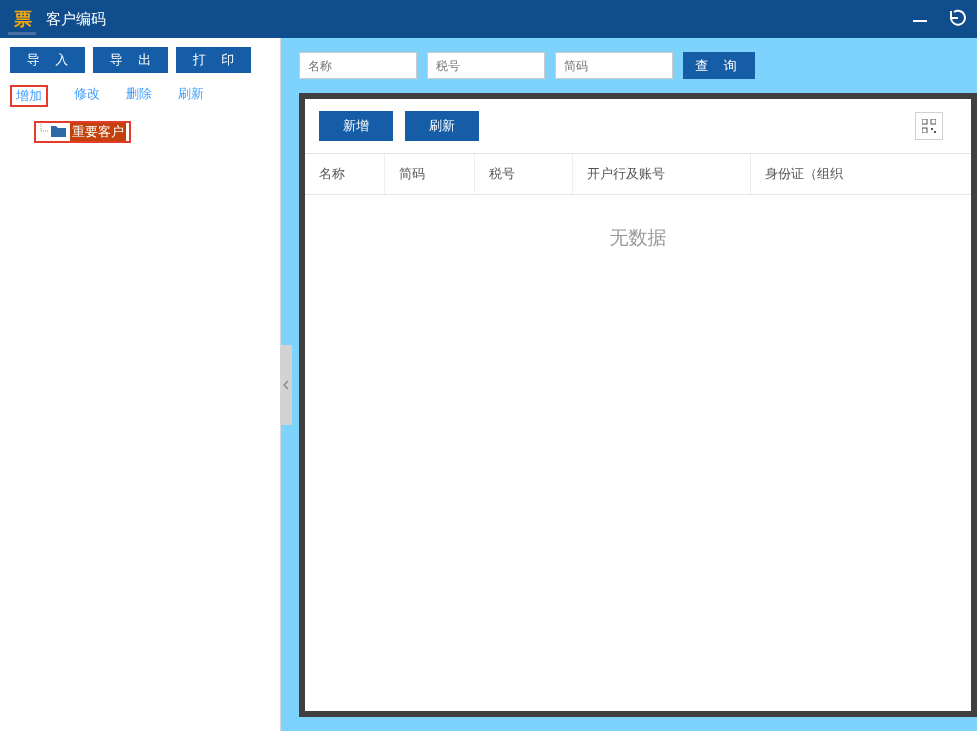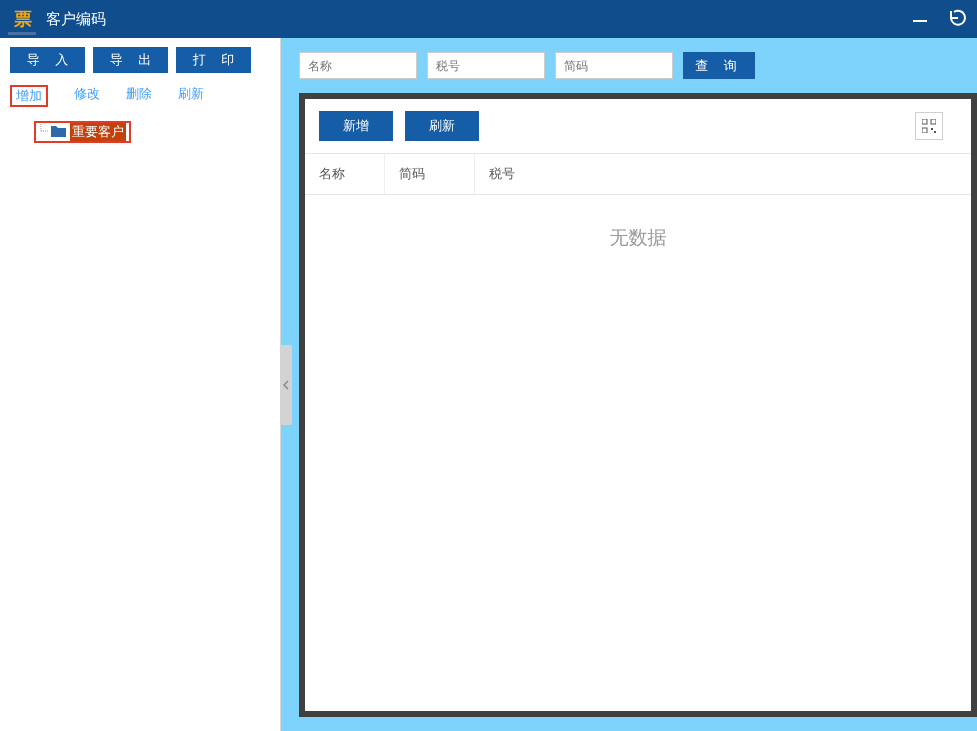--- a/index.html
+++ b/index.html
@@ -332,6 +332,7 @@
         <div class="th th0">名称</div>
         <div class="th th1">简码</div>
         <div class="th th2">税号</div>
+        <div class="th th4">开户行及账号</div>
       </div>
       <div class="table-body">无数据</div>
     </div>

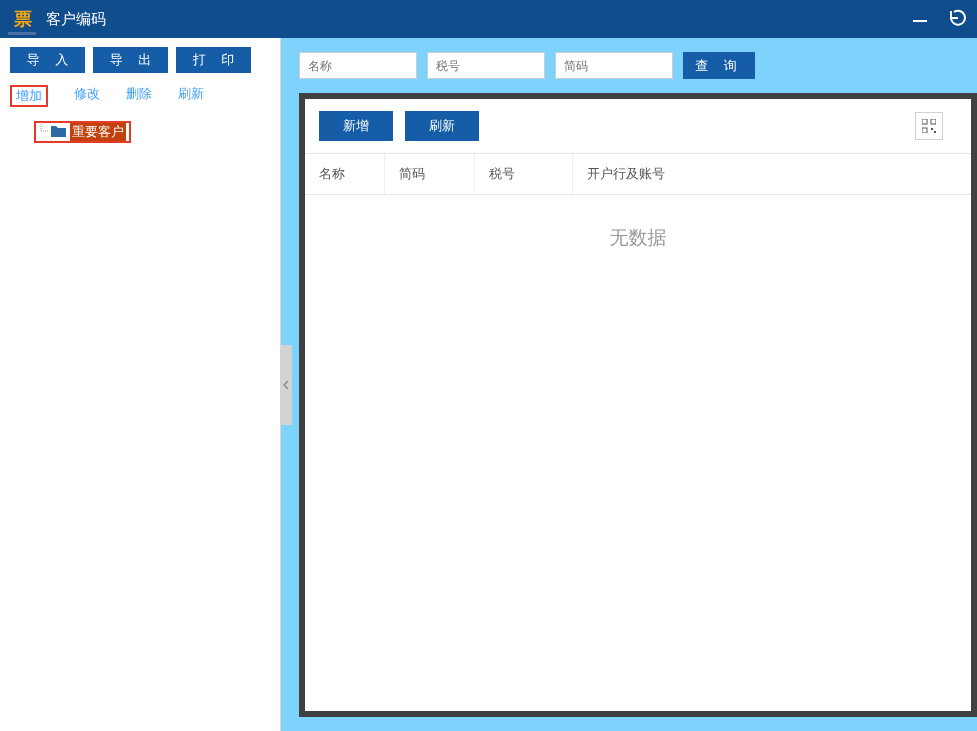--- a/index.html
+++ b/index.html
@@ -333,6 +333,7 @@
         <div class="th th1">简码</div>
         <div class="th th2">税号</div>
         <div class="th th4">开户行及账号</div>
+        <div class="th th5">身份证（组织</div>
       </div>
       <div class="table-body">无数据</div>
     </div>

